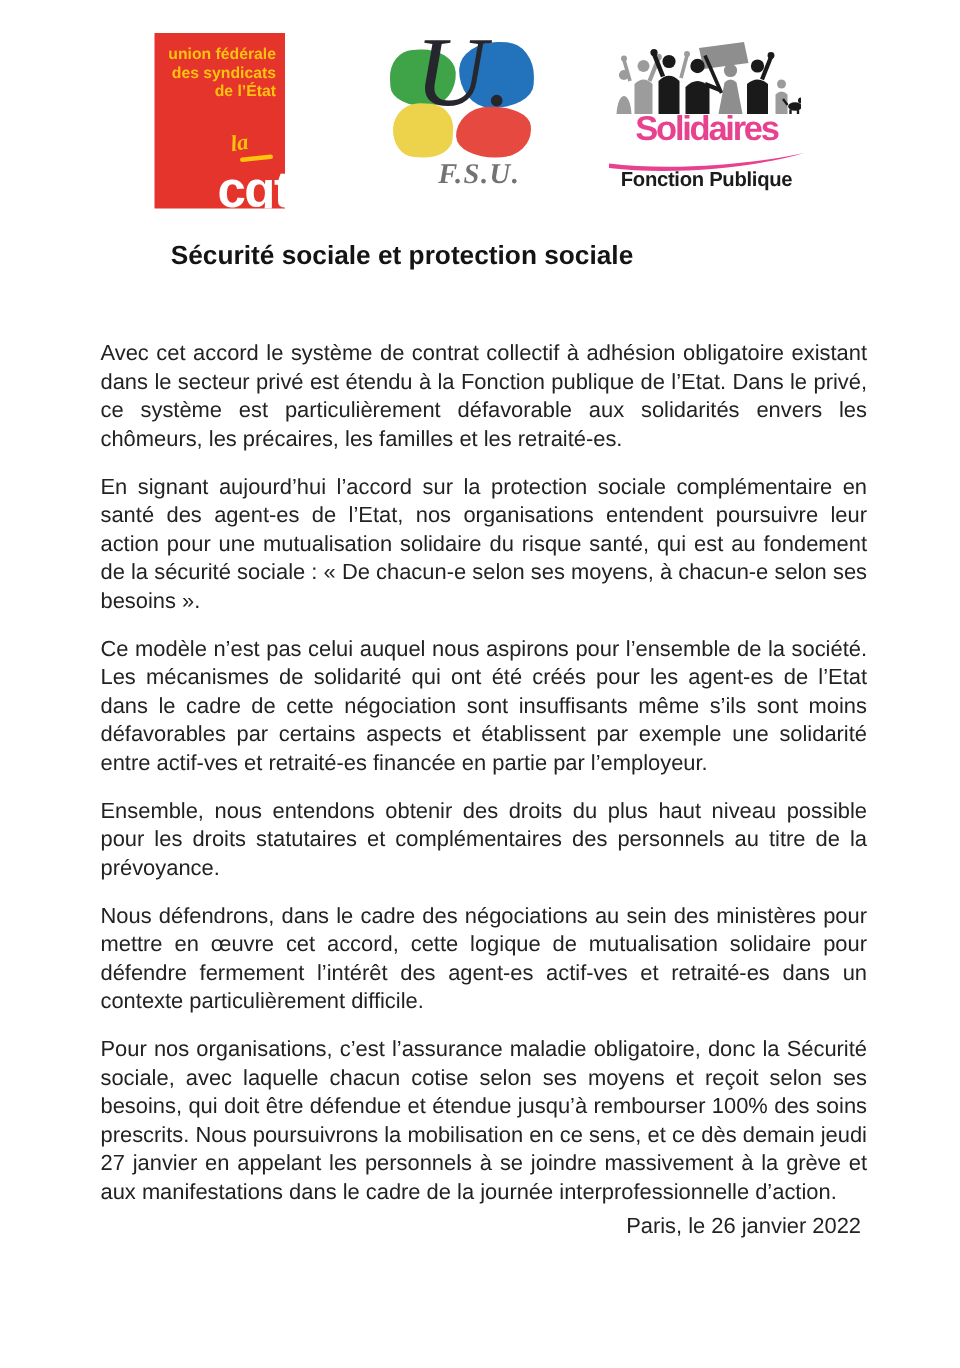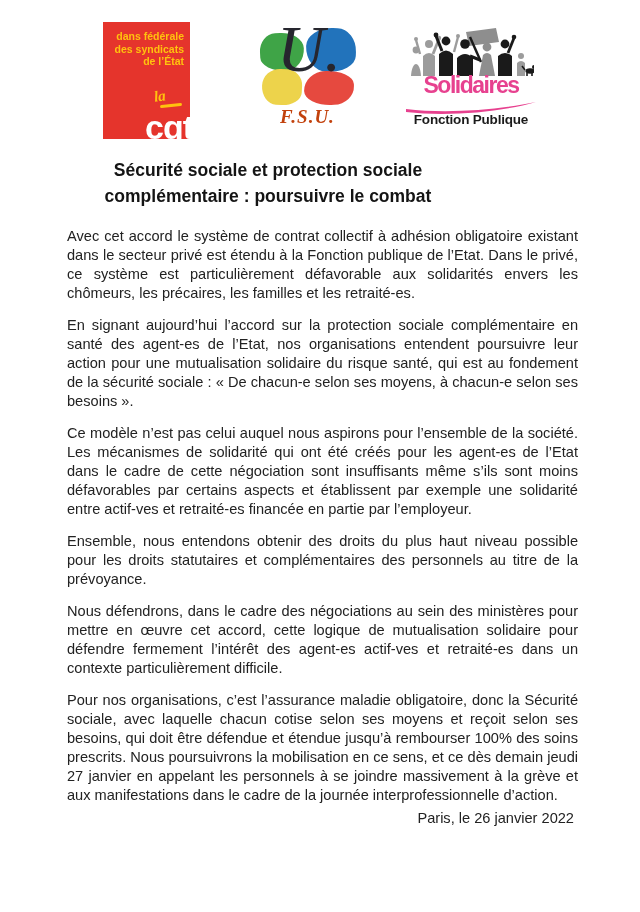--- a/index.html
+++ b/index.html
@@ -86,7 +86,7 @@
 
   <div class="logo-cgt">
     <div class="cgt-org">
-      <div>dans fédérale</div>
+      <div>union fédérale</div>
       <div>des syndicats</div>
       <div>de l’État</div>
     </div>

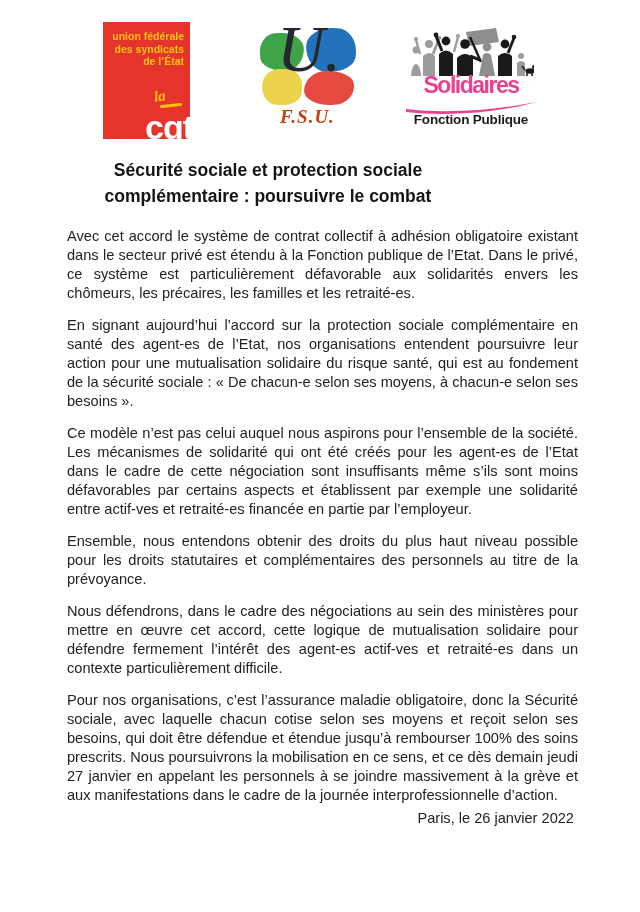--- a/index.html
+++ b/index.html
@@ -46,9 +46,9 @@
     font-size:66px;line-height:1;color:#26262e;font-style:italic;font-weight:normal;
   }
   .fsu-label{
-    position:absolute;left:0;top:78px;width:97px;text-align:center;
+    position:absolute;left:12px;top:78px;width:97px;text-align:center;
     font-family:"Liberation Serif","DejaVu Serif",serif;
-    font-weight:bold;font-style:italic;font-size:19px;color:#c2410c;letter-spacing:1px;
+    font-weight:bold;font-style:italic;font-size:19px;color:#737373;letter-spacing:1px;
   }
 
   

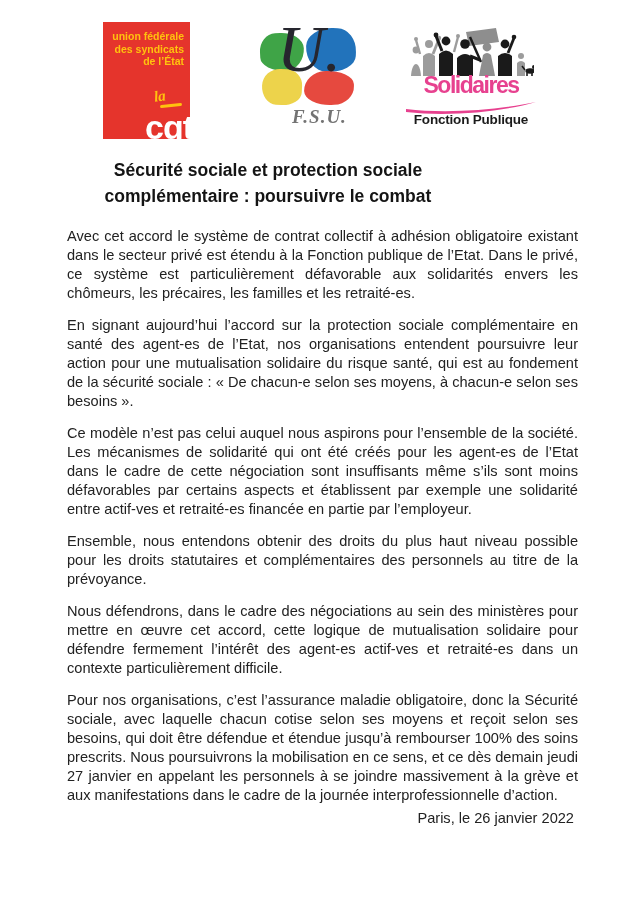--- a/index.html
+++ b/index.html
@@ -160,7 +160,6 @@
 
   <div class="doc-title">
     <div>Sécurité sociale et protection sociale</div>
-    <div>complémentaire : poursuivre le combat</div>
   </div>
 
   <div class="content">

